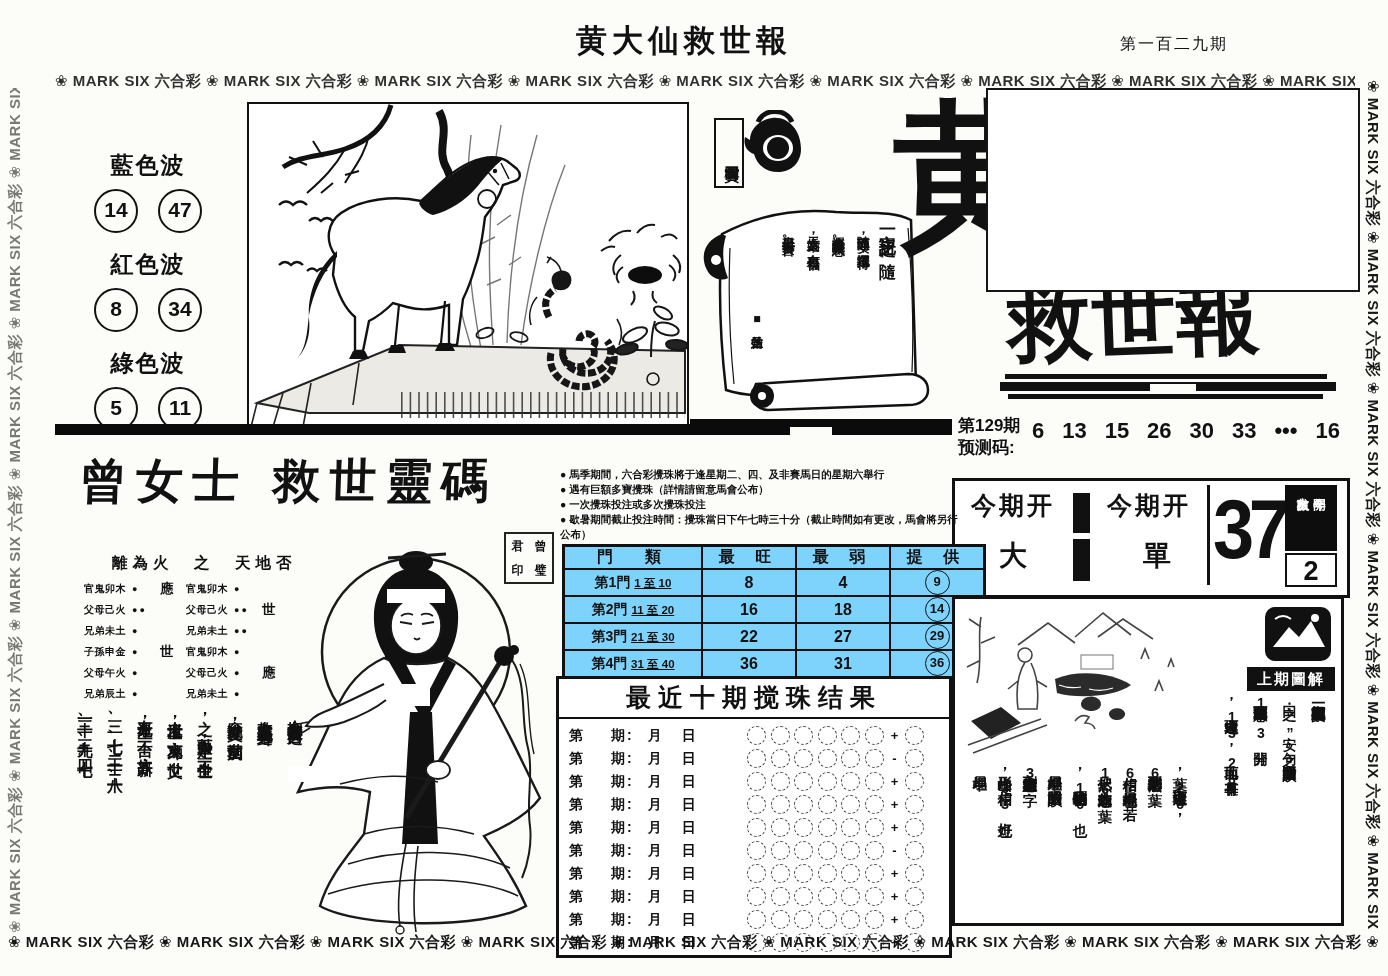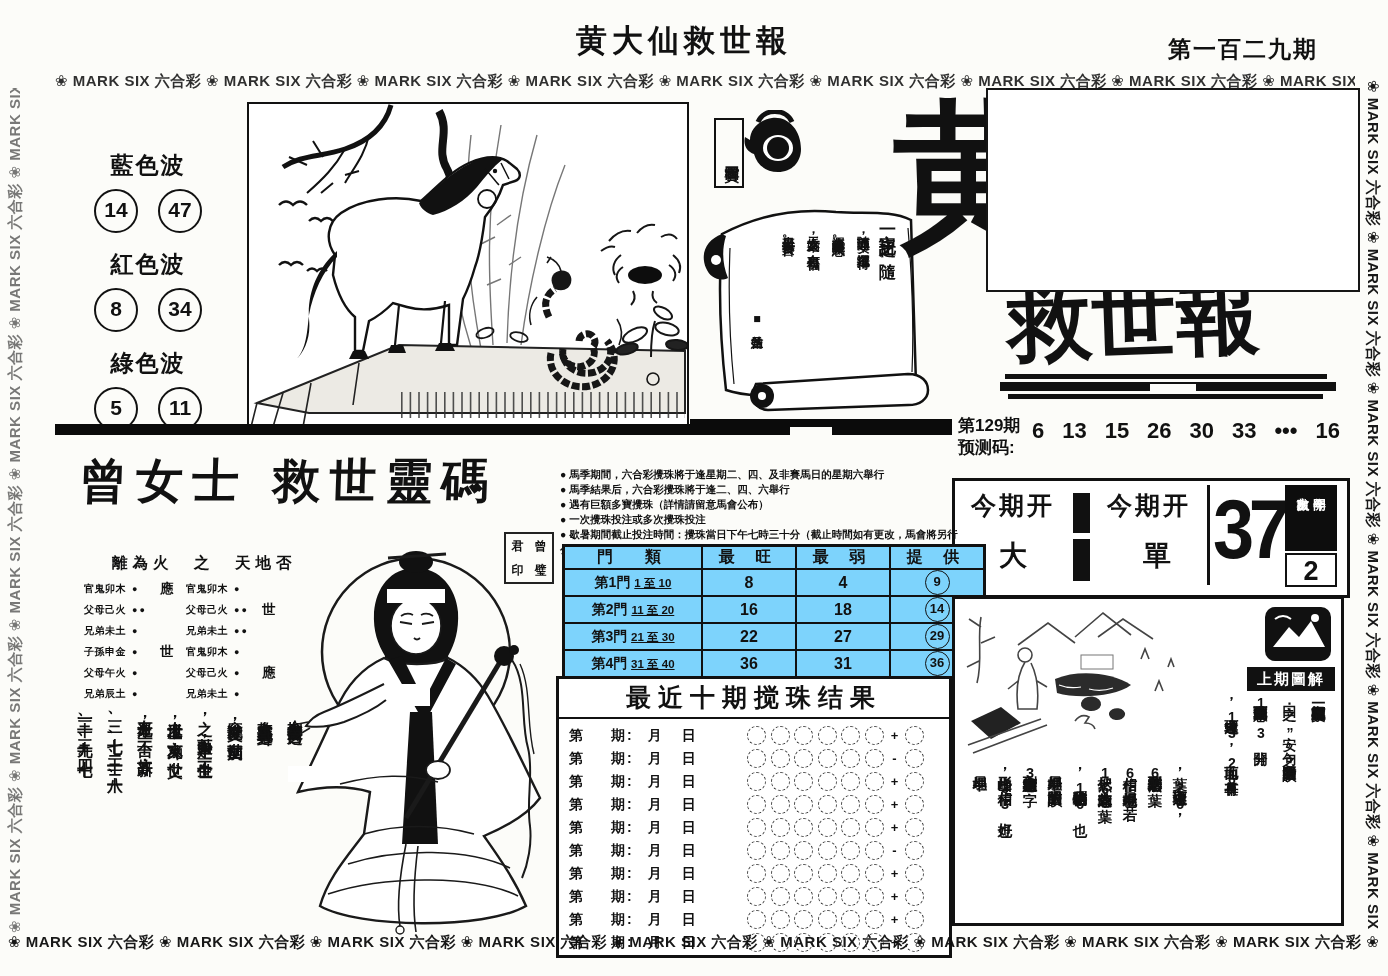--- a/index.html
+++ b/index.html
@@ -21,7 +21,7 @@
   
   .page-title{left:454px;top:20px;width:460px;text-align:center;font-size:31px;
     font-weight:900;letter-spacing:5px;font-family:"DejaVu Serif","Liberation Serif",serif;}
-  .issue-no{left:1168px;top:34px;font-size:23px;font-weight:700;letter-spacing:2px;}
+  .issue-no{left:1120px;top:34px;font-size:16px;font-weight:400;letter-spacing:2px;}
 
   
   .wave-title{left:50px;top:110px;width:195px;font-size:27px;font-weight:900;letter-spacing:1px;}

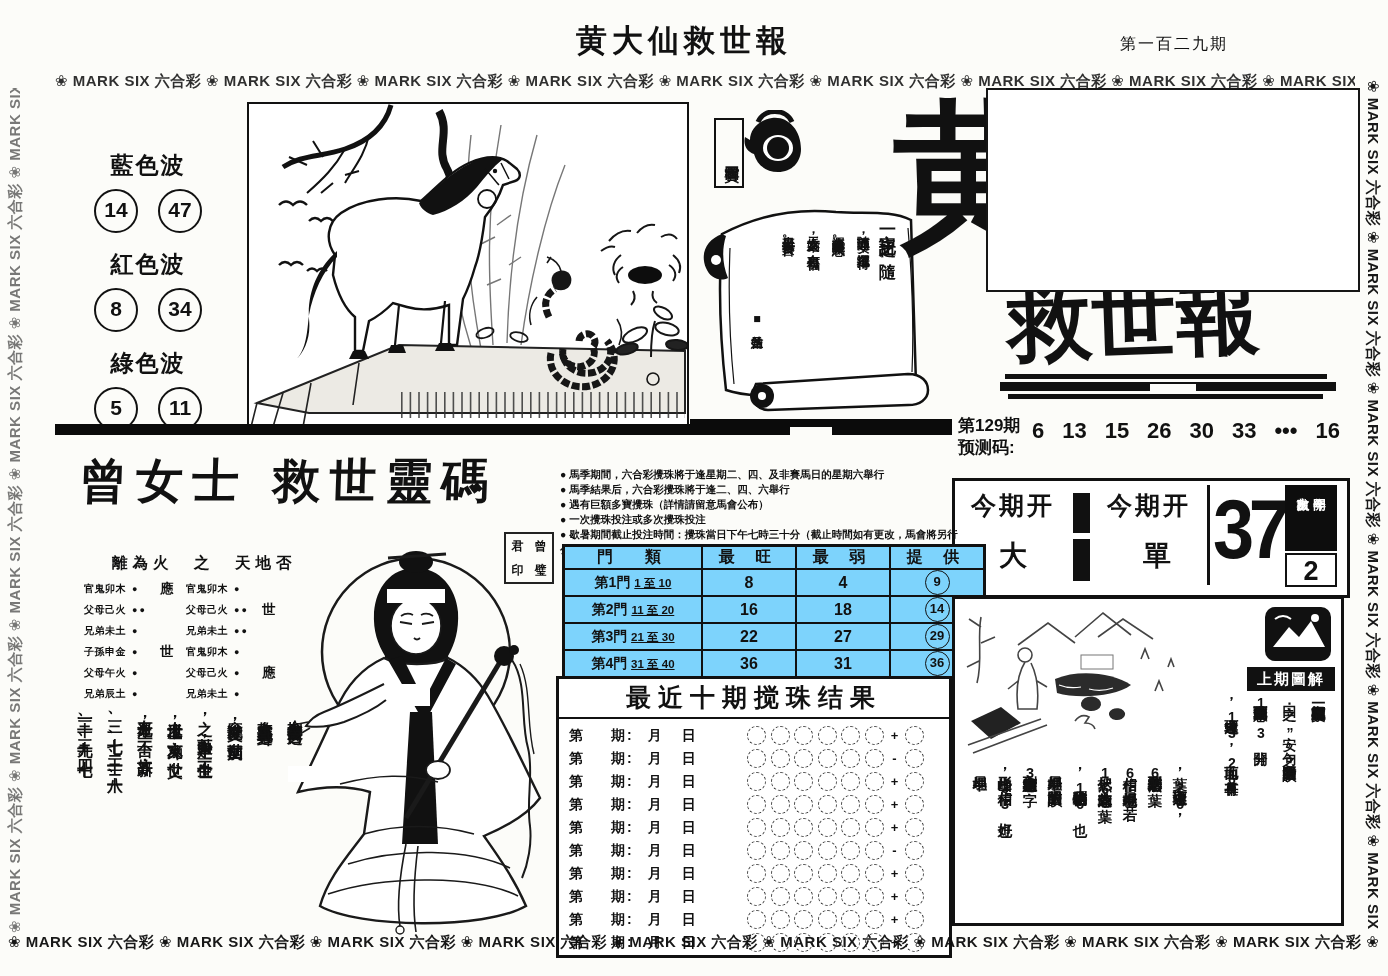--- a/index.html
+++ b/index.html
@@ -310,7 +310,6 @@
 
   <div class="abs bet-bullets">
       <div class="bullet">● 馬季期間，六合彩攪珠將于逢星期二、四、及非賽馬日的星期六舉行</div>
-      <div class="bullet">● 馬季結果后，六合彩攪珠將于逢二、四、六舉行</div>
       <div class="bullet">● 遇有巨額多寶攪珠（詳情請留意馬會公布）</div>
       <div class="bullet">● 一次攪珠投注或多次攪珠投注</div>
       <div class="bullet">● 歇暑期間截止投注時間：攪珠當日下午七時三十分（截止時間如有更改，馬會將另行公布）</div>

